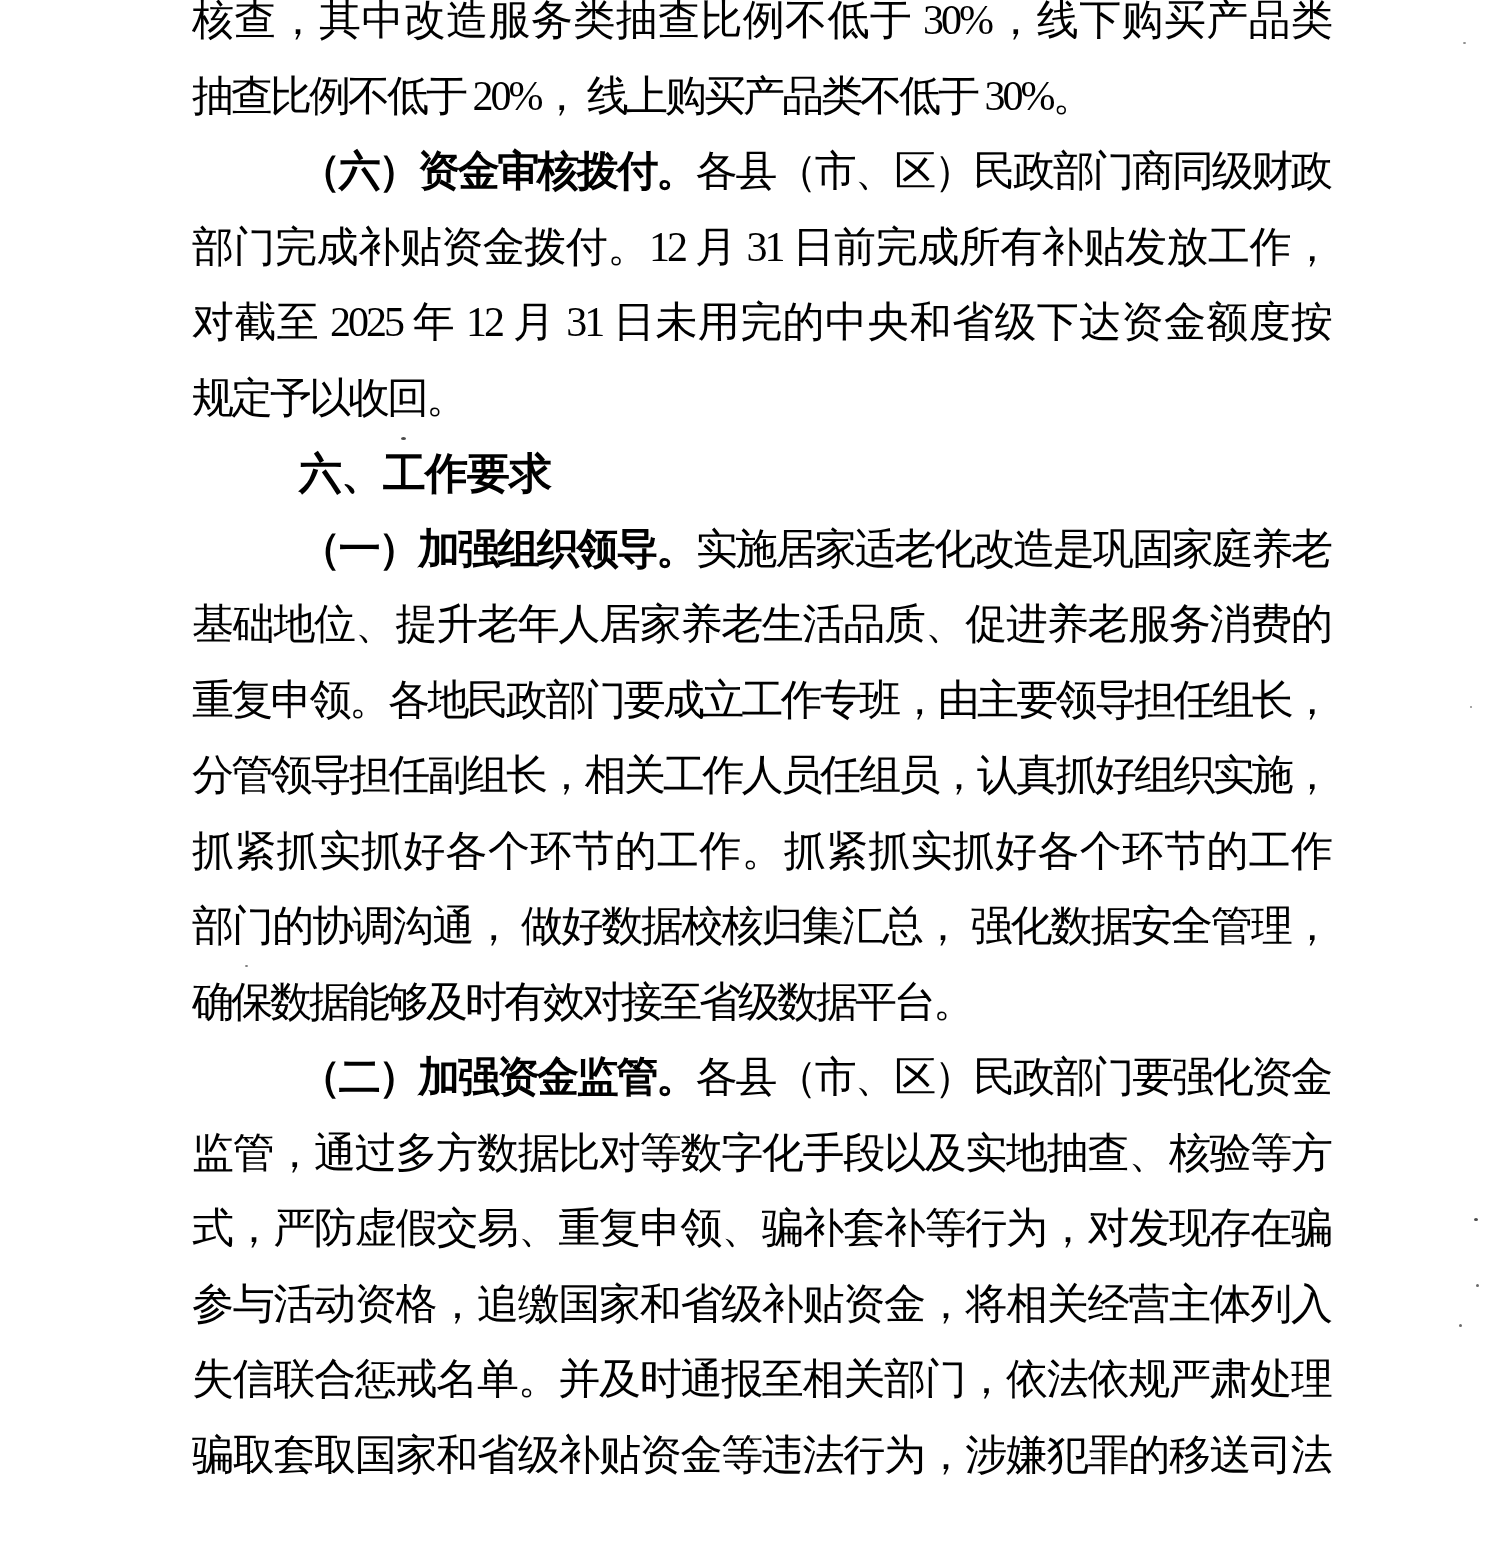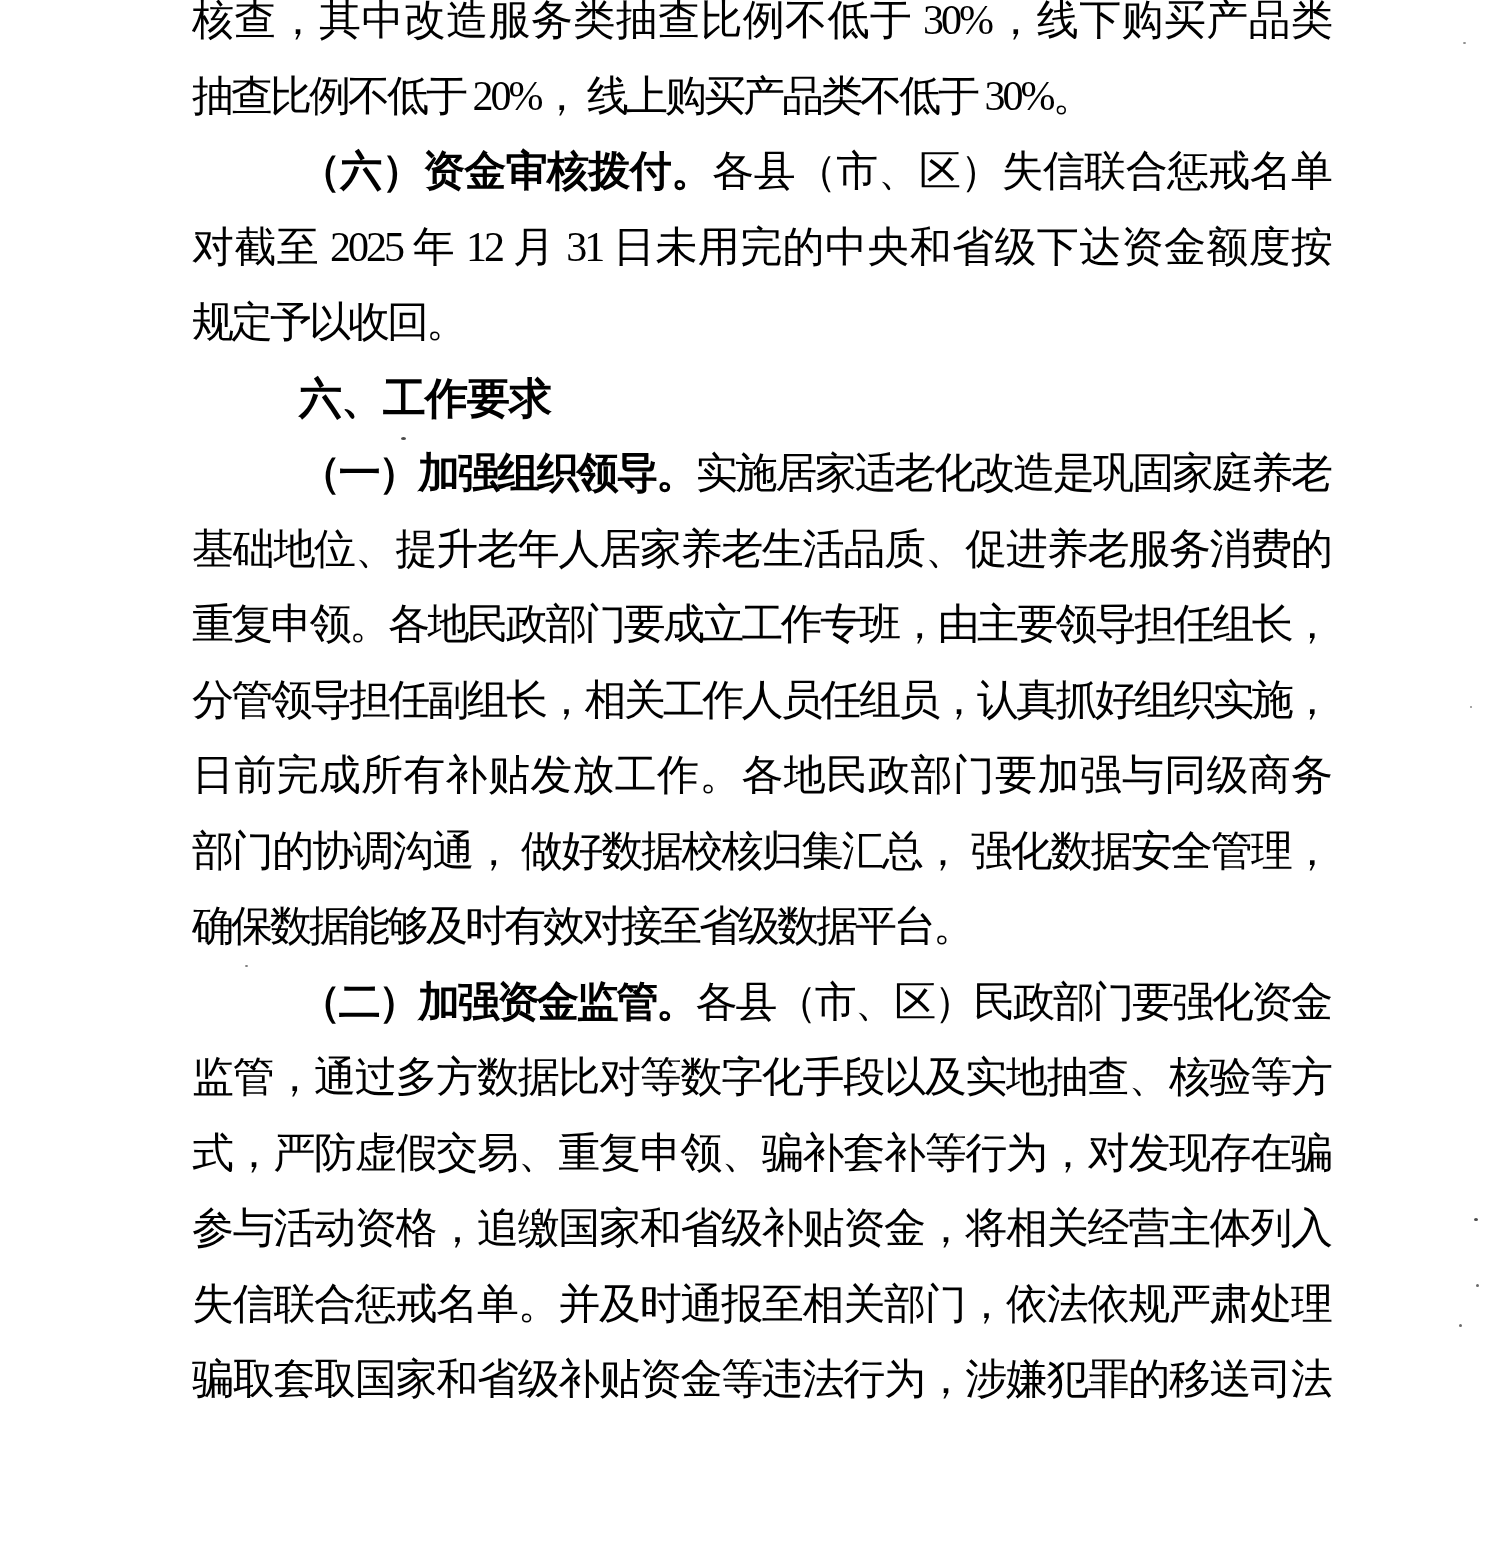--- a/index.html
+++ b/index.html
@@ -72,7 +72,7 @@
   <div class="text-block">
       <div class="line j"><span class="seg-regular">核查，其中改造服务类抽查比例不低于 30%，线下购买产品类</span></div>
       <div class="line"><span class="seg-regular">抽查比例不低于 20%， 线上购买产品类不低于 30%。</span></div>
-      <div class="line j ind"><span class="seg-bold">（六）资金审核拨付。</span><span class="seg-regular">各县（市、区）失信联合惩戒名单</span></div>
+      <div class="line j ind"><span class="seg-bold">（六）资金审核拨付。</span><span class="seg-regular">各县（市、区）民政部门商同级财政</span></div>
       <div class="line j"><span class="seg-regular">对截至 2025 年 12 月 31 日未用完的中央和省级下达资金额度按</span></div>
       <div class="line"><span class="seg-regular">规定予以收回。</span></div>
       <div class="line ind heading"><span class="seg-bold">六、工作要求</span></div>

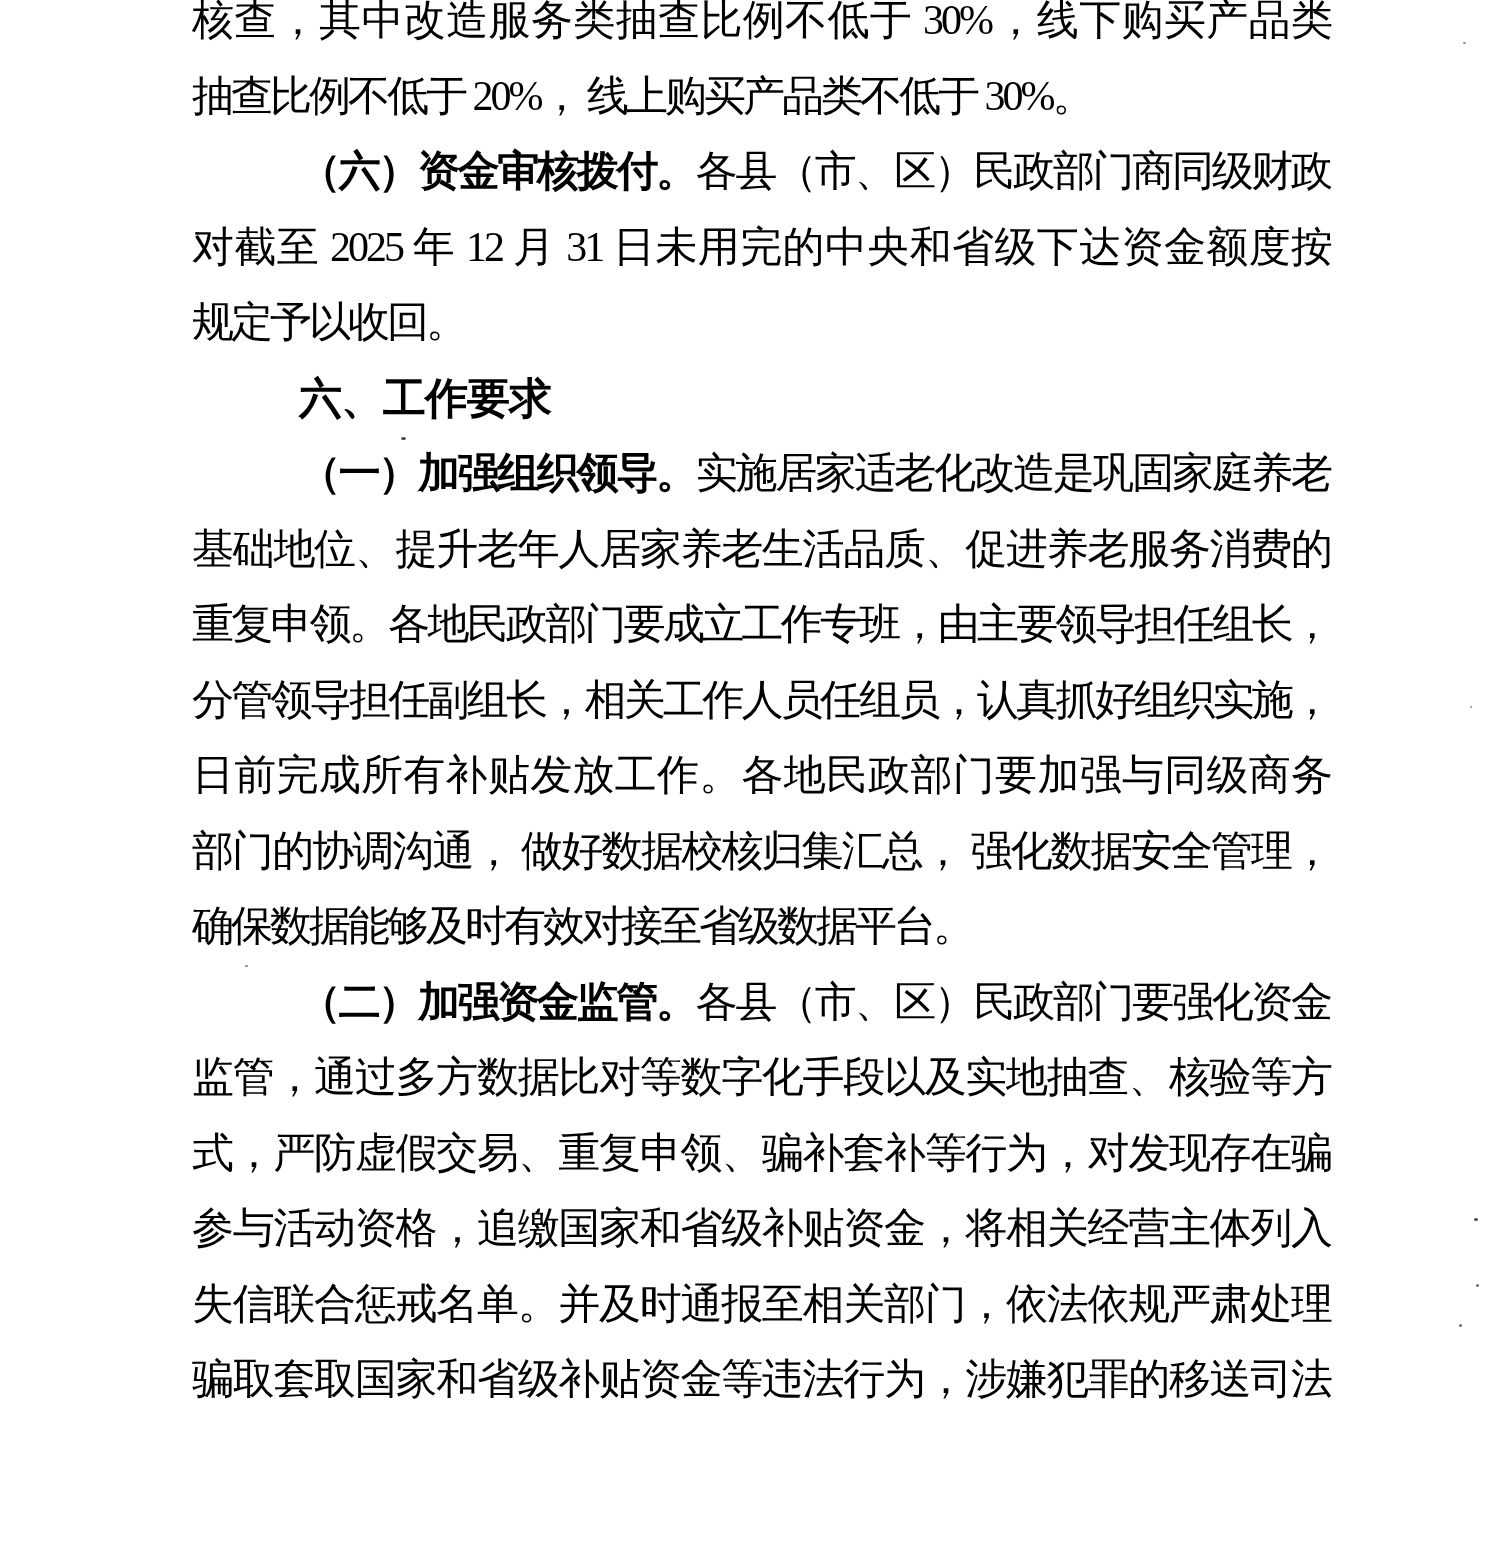--- a/index.html
+++ b/index.html
@@ -73,6 +73,7 @@
       <div class="line j"><span class="seg-regular">核查，其中改造服务类抽查比例不低于 30%，线下购买产品类</span></div>
       <div class="line"><span class="seg-regular">抽查比例不低于 20%， 线上购买产品类不低于 30%。</span></div>
       <div class="line j ind"><span class="seg-bold">（六）资金审核拨付。</span><span class="seg-regular">各县（市、区）民政部门商同级财政</span></div>
+      <div class="line j"><span class="seg-regular">部门完成补贴资金拨付。12 月 31 日前完成所有补贴发放工作，</span></div>
       <div class="line j"><span class="seg-regular">对截至 2025 年 12 月 31 日未用完的中央和省级下达资金额度按</span></div>
       <div class="line"><span class="seg-regular">规定予以收回。</span></div>
       <div class="line ind heading"><span class="seg-bold">六、工作要求</span></div>

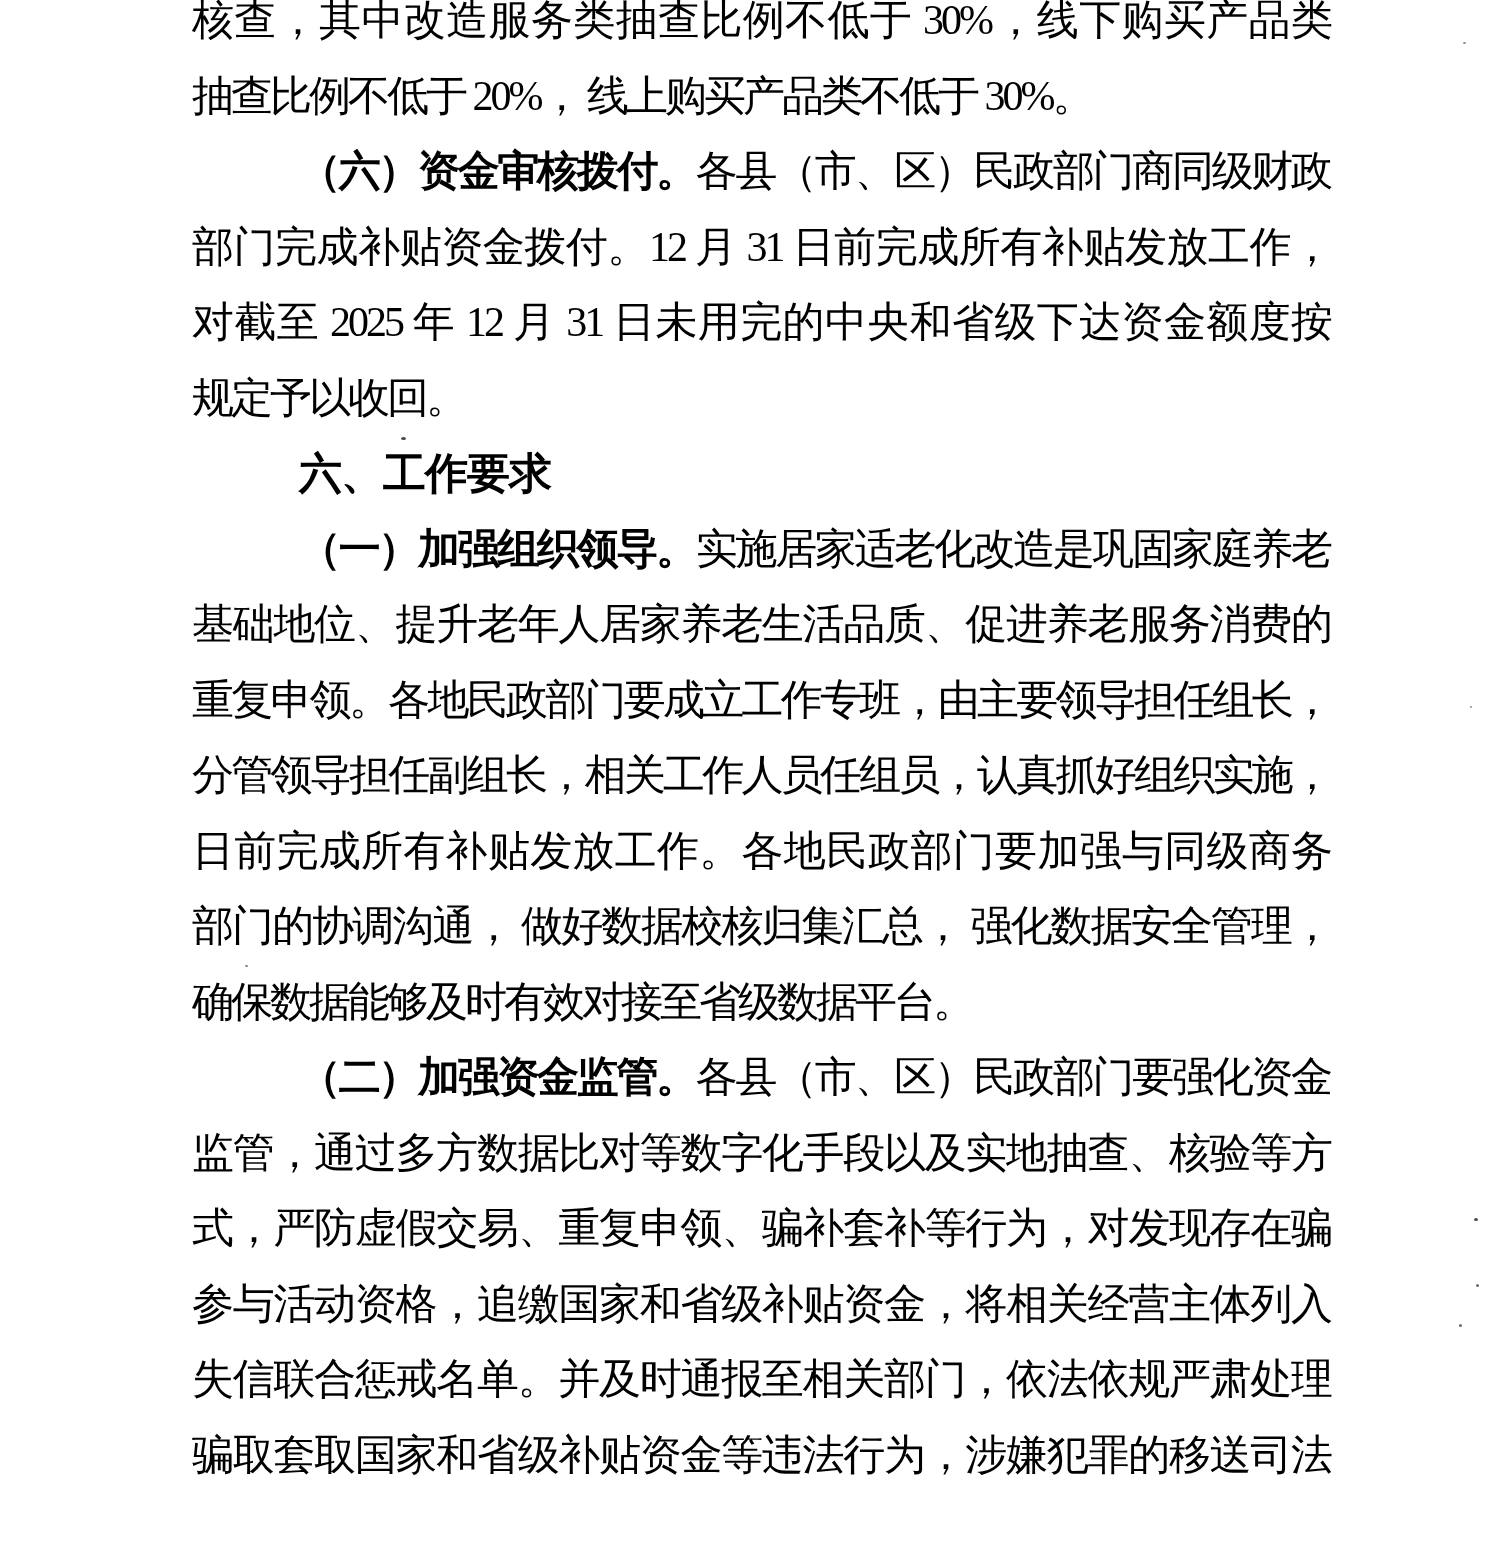--- a/index.html
+++ b/index.html
@@ -81,7 +81,7 @@
       <div class="line j"><span class="seg-regular">基础地位、提升老年人居家养老生活品质、促进养老服务消费的</span></div>
       <div class="line j"><span class="seg-regular">重复申领。各地民政部门要成立工作专班，由主要领导担任组长，</span></div>
       <div class="line j"><span class="seg-regular">分管领导担任副组长，相关工作人员任组员，认真抓好组织实施，</span></div>
-      <div class="line j"><span class="seg-regular">日前完成所有补贴发放工作。各地民政部门要加强与同级商务</span></div>
+      <div class="line j"><span class="seg-regular">抓紧抓实抓好各个环节的工作。抓紧抓实抓好各个环节的工作</span></div>
       <div class="line j"><span class="seg-regular">部门的协调沟通， 做好数据校核归集汇总， 强化数据安全管理，</span></div>
       <div class="line"><span class="seg-regular">确保数据能够及时有效对接至省级数据平台。</span></div>
       <div class="line j ind"><span class="seg-bold">（二）加强资金监管。</span><span class="seg-regular">各县（市、区）民政部门要强化资金</span></div>

